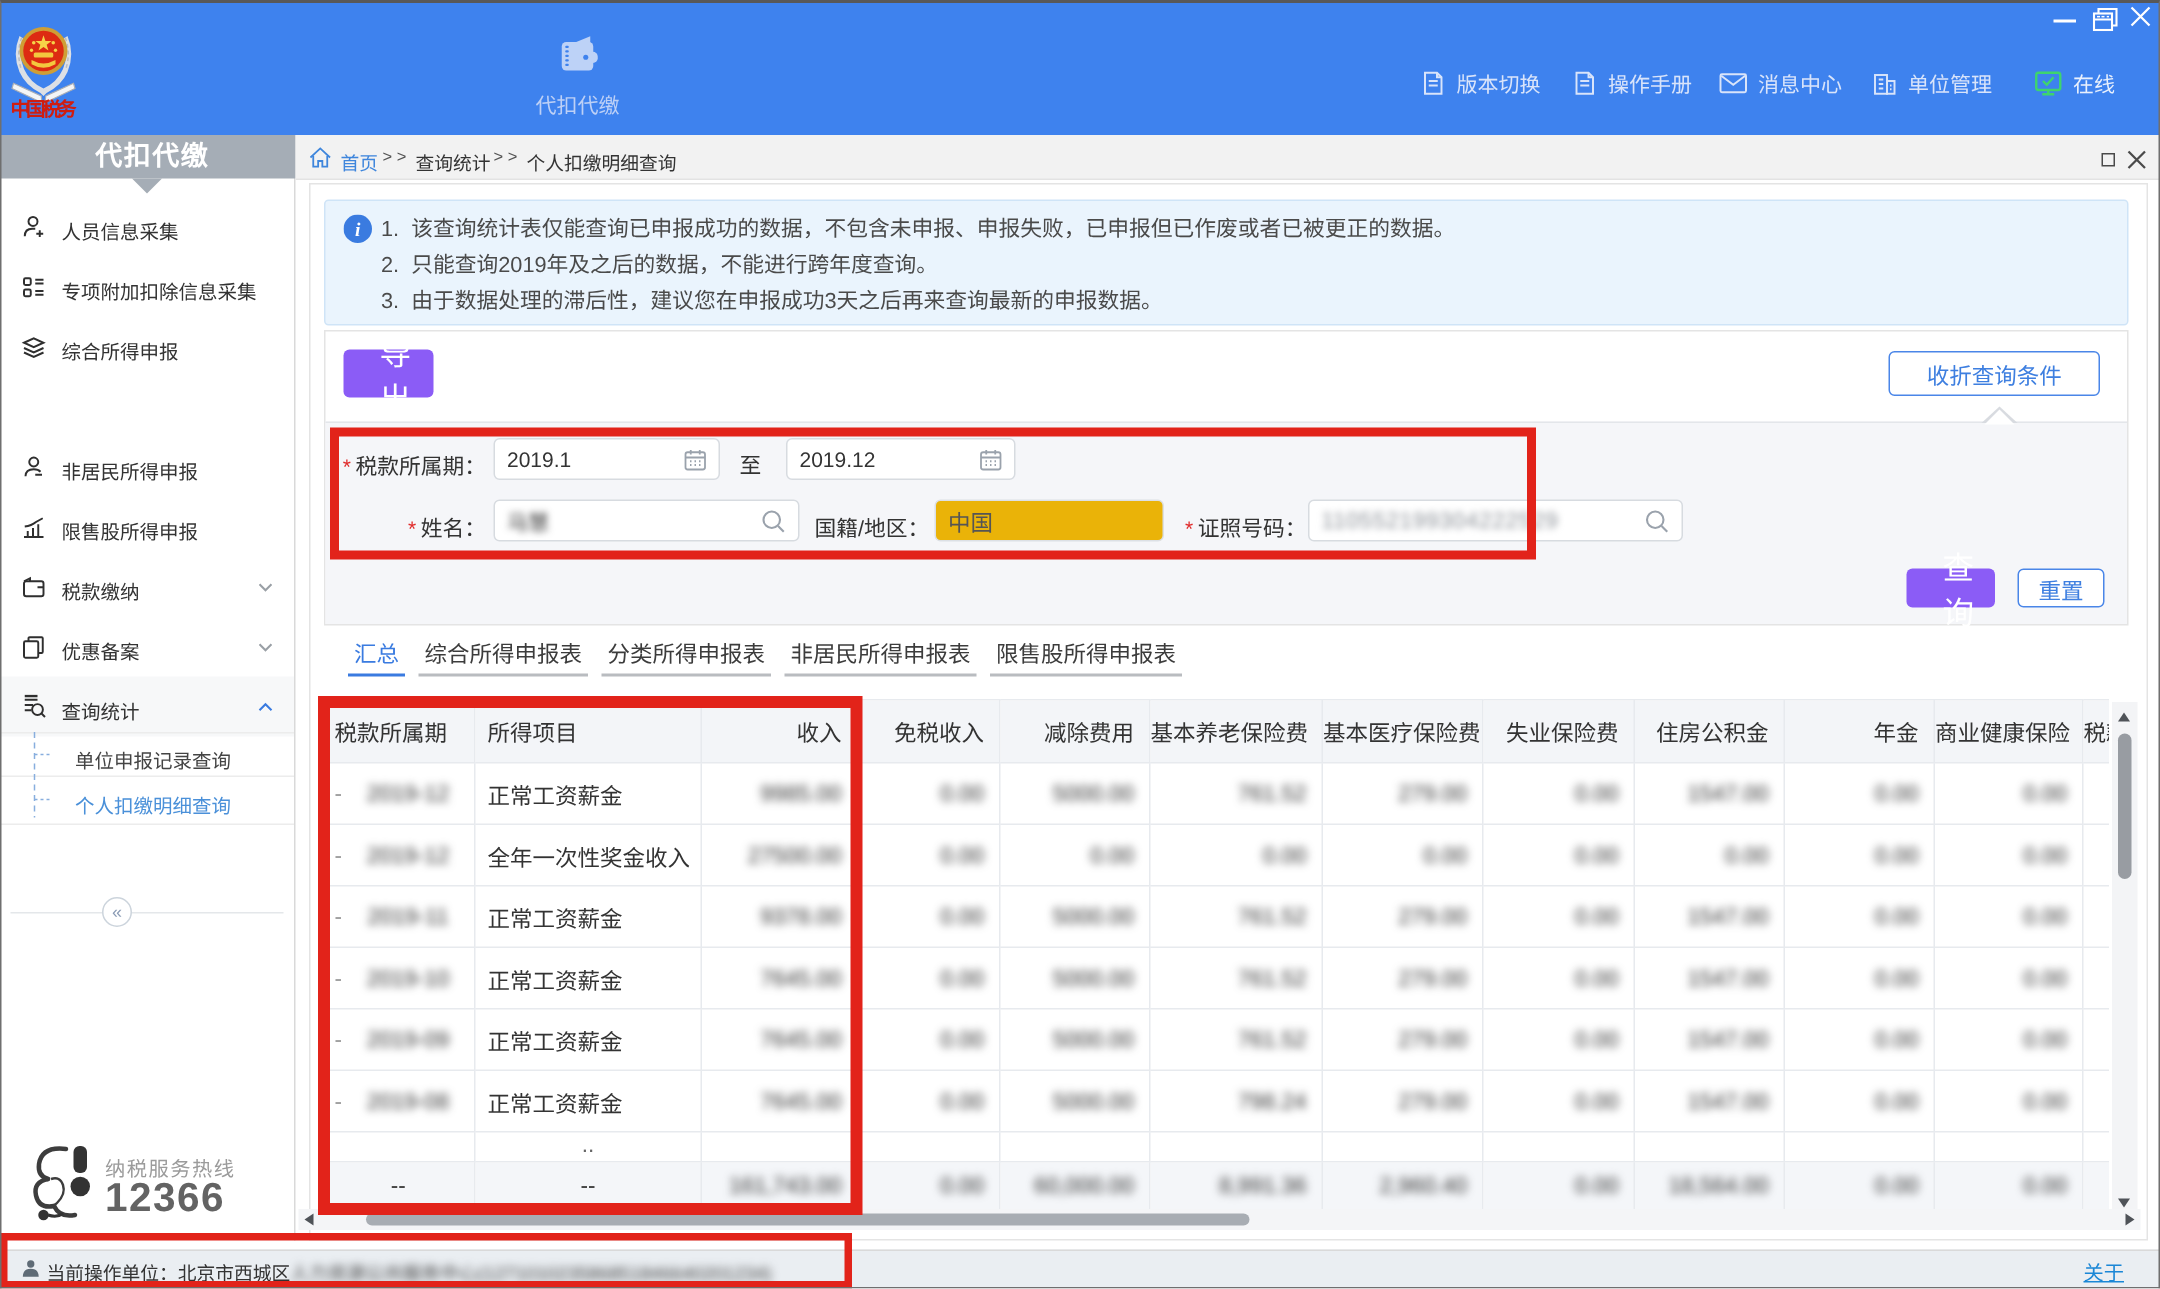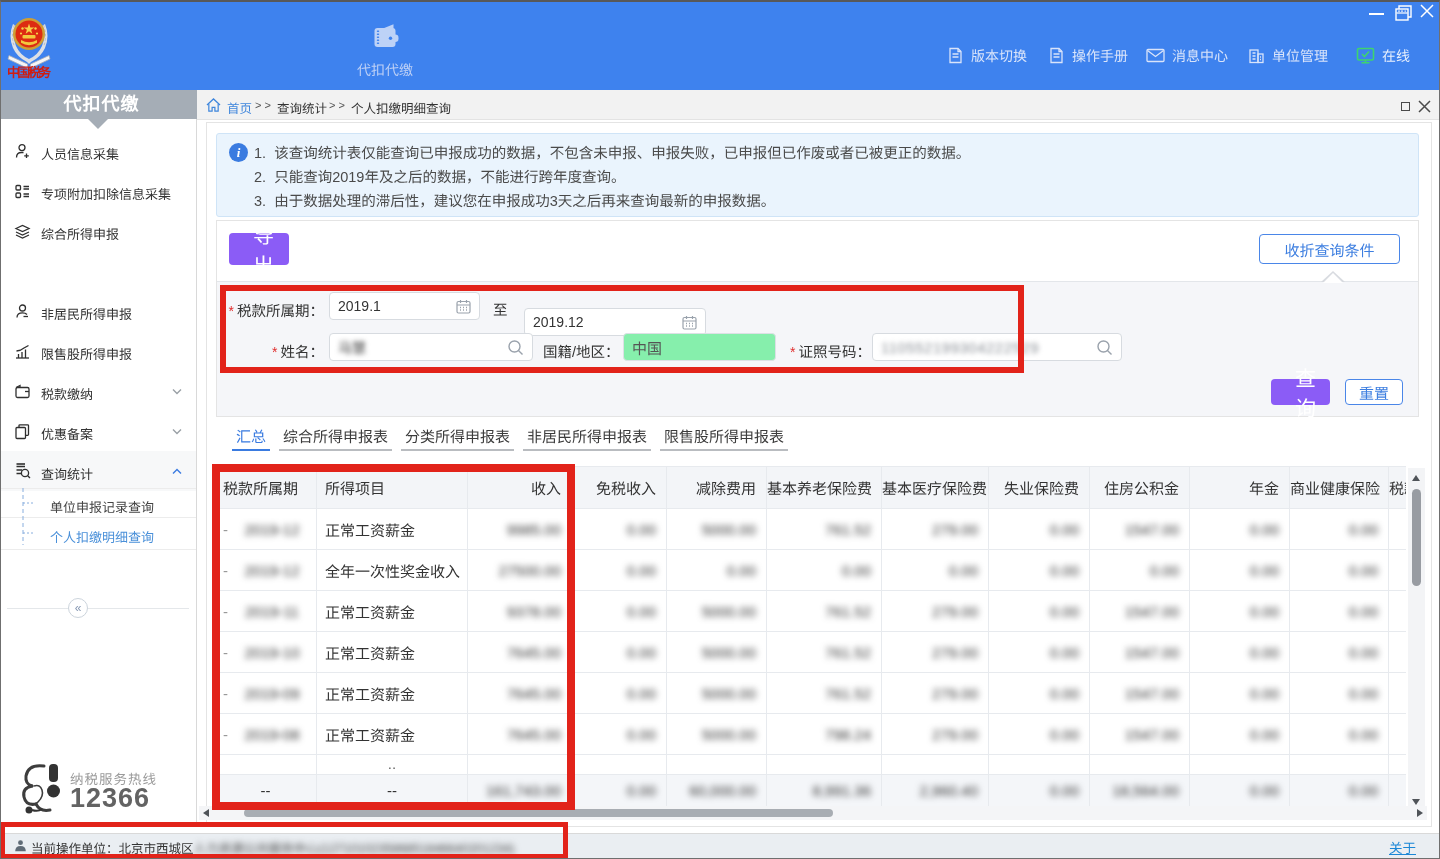--- a/index.html
+++ b/index.html
@@ -306,7 +306,7 @@
       <path d="M4 8.5 H5 M7 8.5 H8 M10 8.5 H11 M4 11 H5 M7 11 H8 M10 11 H11" stroke-width="1.3"></path>
     </svg></div>
 <div class="flabel" style="left:493px;top:298px;">至</div>
-<div class="finput" style="left:524px;top:292px;width:182px;margin-top:16px;">2019.12<svg class="fico" width="15" height="15" viewBox="0 0 15 15" fill="none" stroke="#9aa2ac" stroke-width="1.2">
+<div class="finput" style="left:524px;top:292px;width:153px;">2019.12<svg class="fico" width="15" height="15" viewBox="0 0 15 15" fill="none" stroke="#9aa2ac" stroke-width="1.2">
       <rect x="1" y="2.5" width="13" height="11.5" rx="1.5"></rect>
       <path d="M4.5 1 V4 M10.5 1 V4 M1 6 H14"></path>
       <path d="M4 8.5 H5 M7 8.5 H8 M10 8.5 H11 M4 11 H5 M7 11 H8 M10 11 H11" stroke-width="1.3"></path>

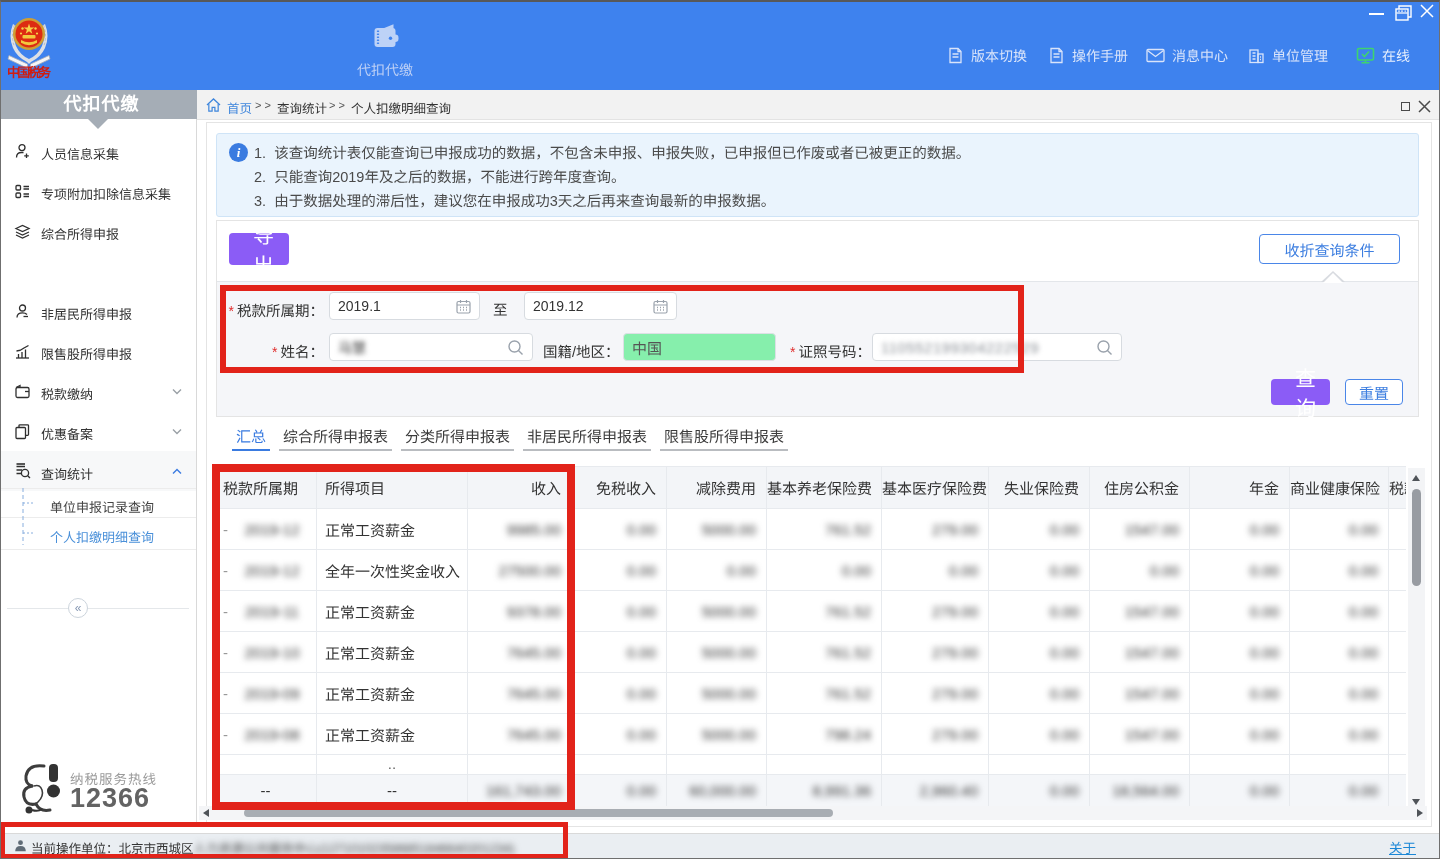--- a/index.html
+++ b/index.html
@@ -39,7 +39,7 @@
 .flabel{position:absolute;font-size:14.5px;color:#333;text-align:right;}
 .flabel .req{color:#e02c2c;margin-right:3px;font-size:14px;}
 .finput{position:absolute;height:28px;background:#fff;border:1px solid #d7dbe0;border-radius:4px;font-size:14px;color:#333;display:flex;align-items:center;padding-left:8px;}
-.finput.dis{background:#86efac;border-color:#dce0e5;color:#555;}
+.finput.dis{background:#eab308;border-color:#dce0e5;color:#555;}
 .fico{position:absolute;right:8px;top:6px;}
 
 #tabs{position:absolute;left:232px;top:428px;font-size:15px;}

